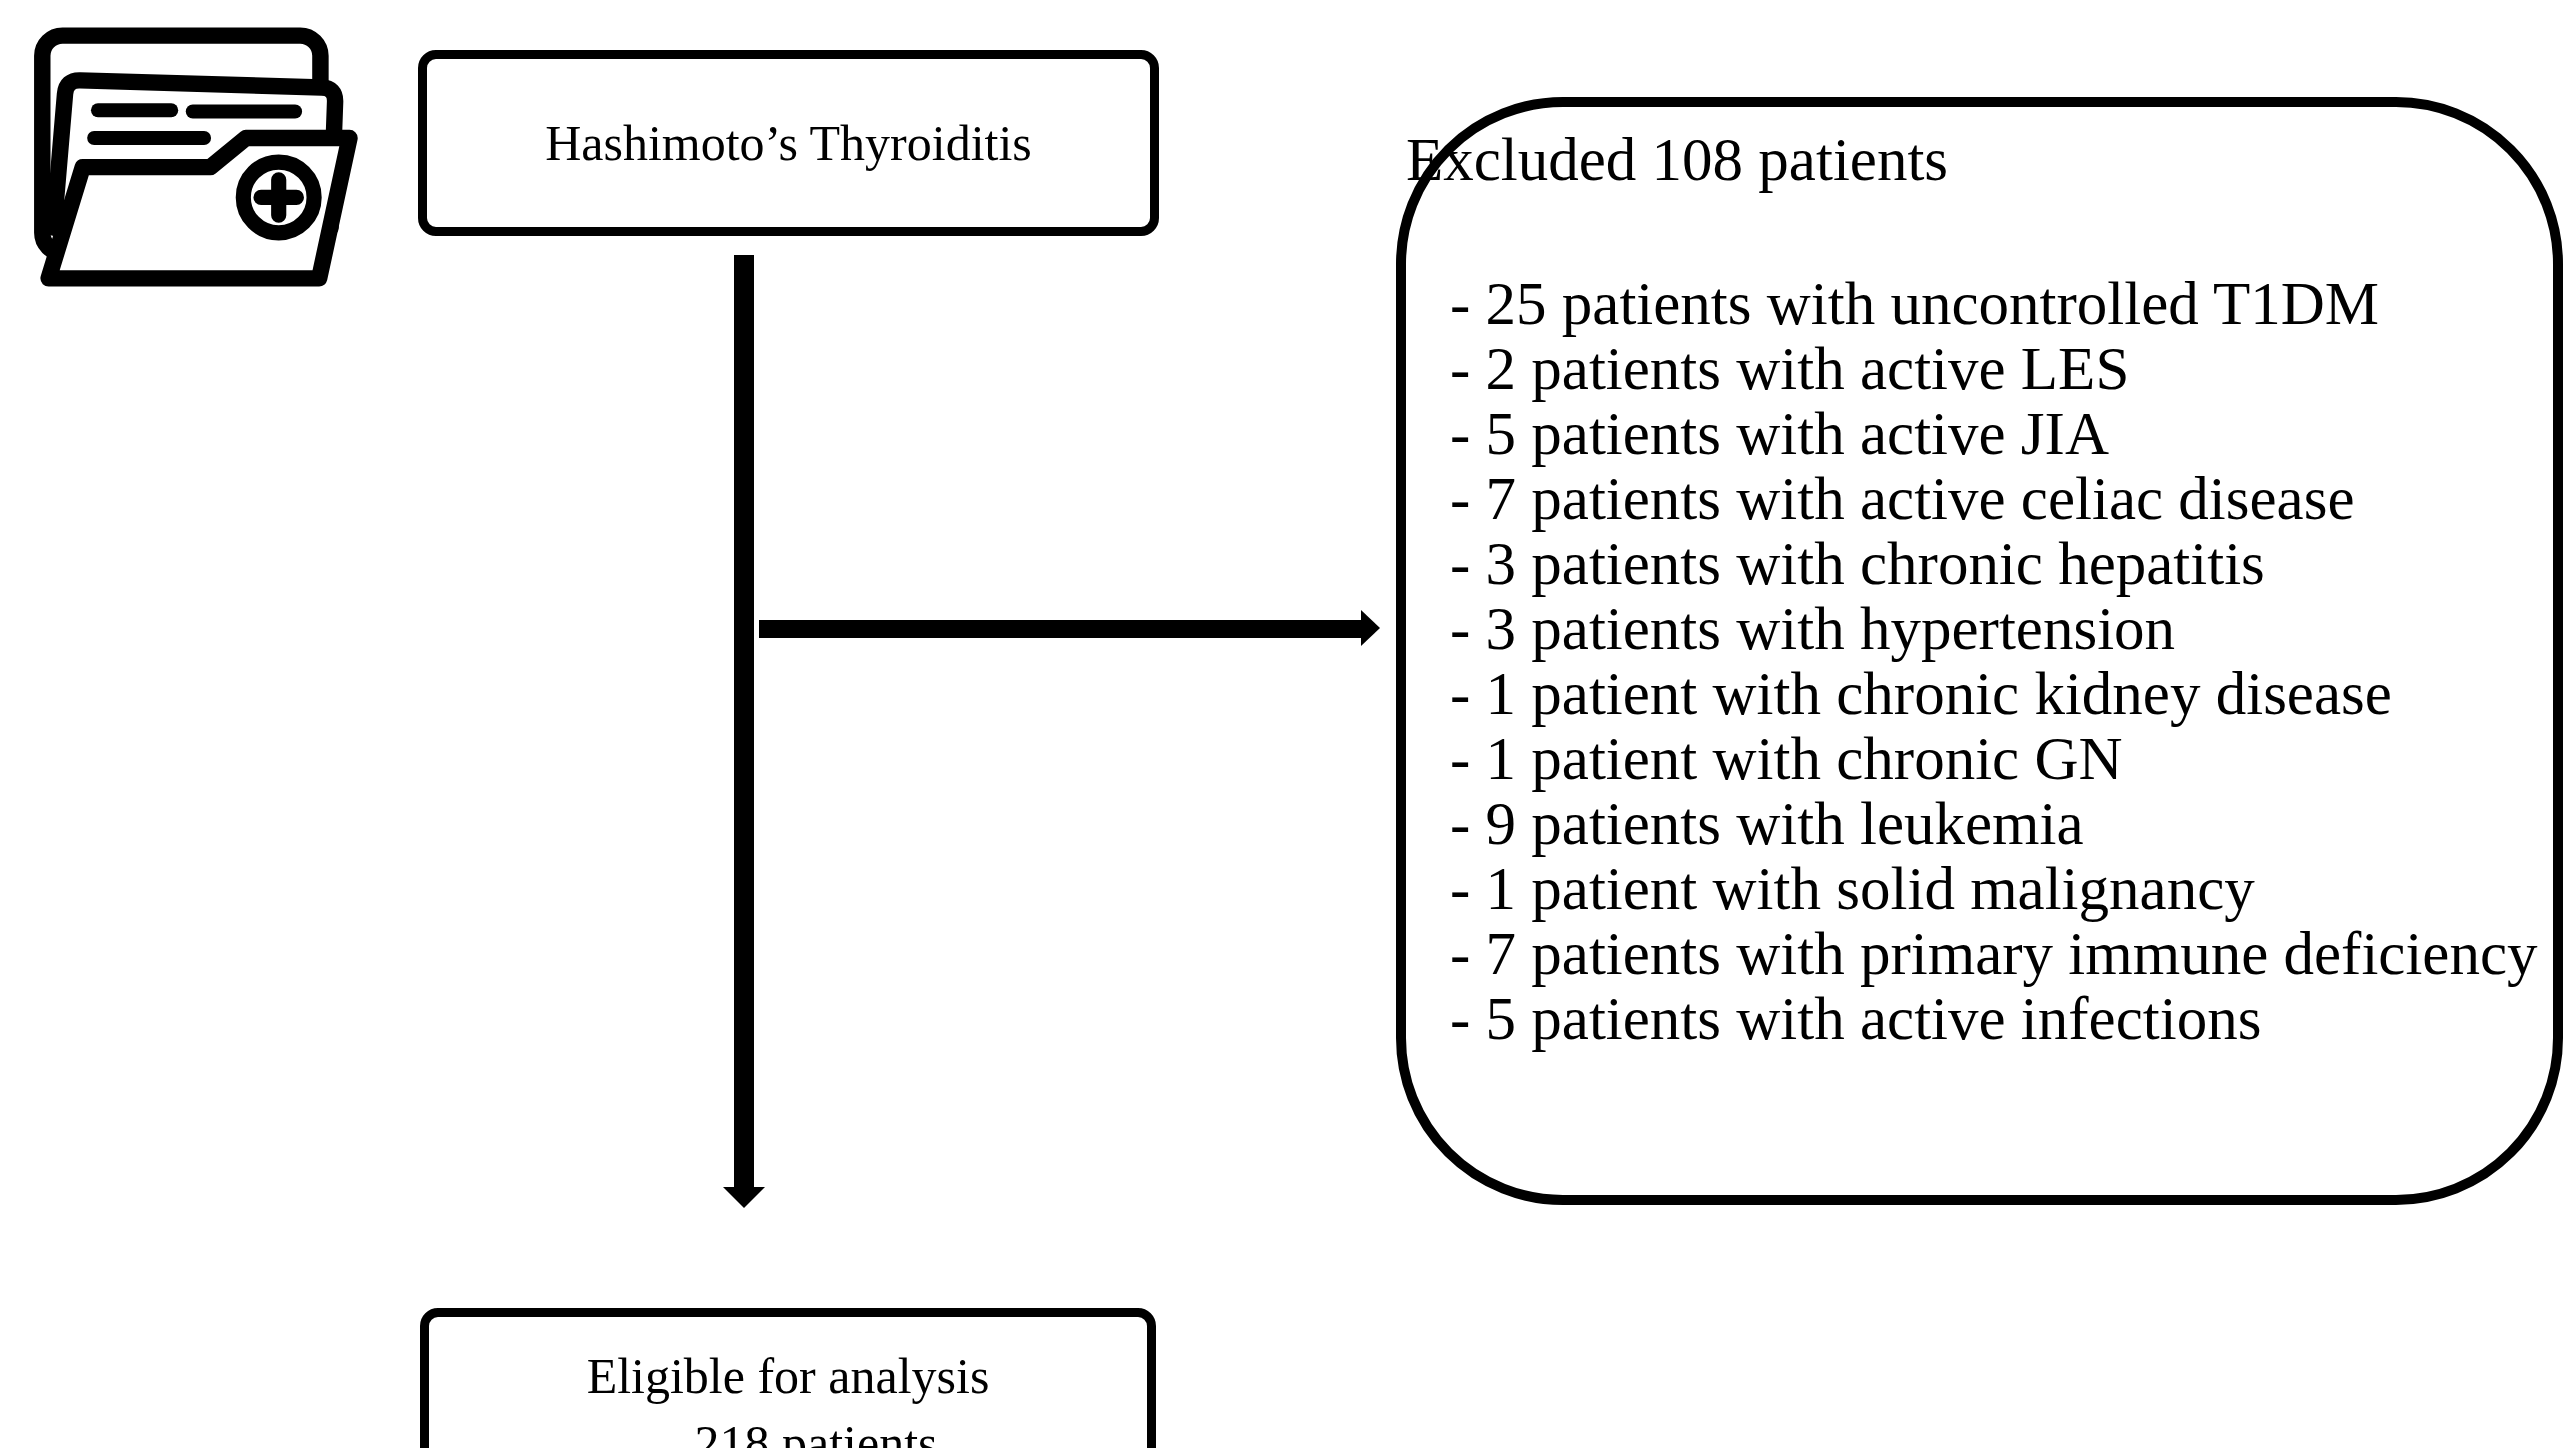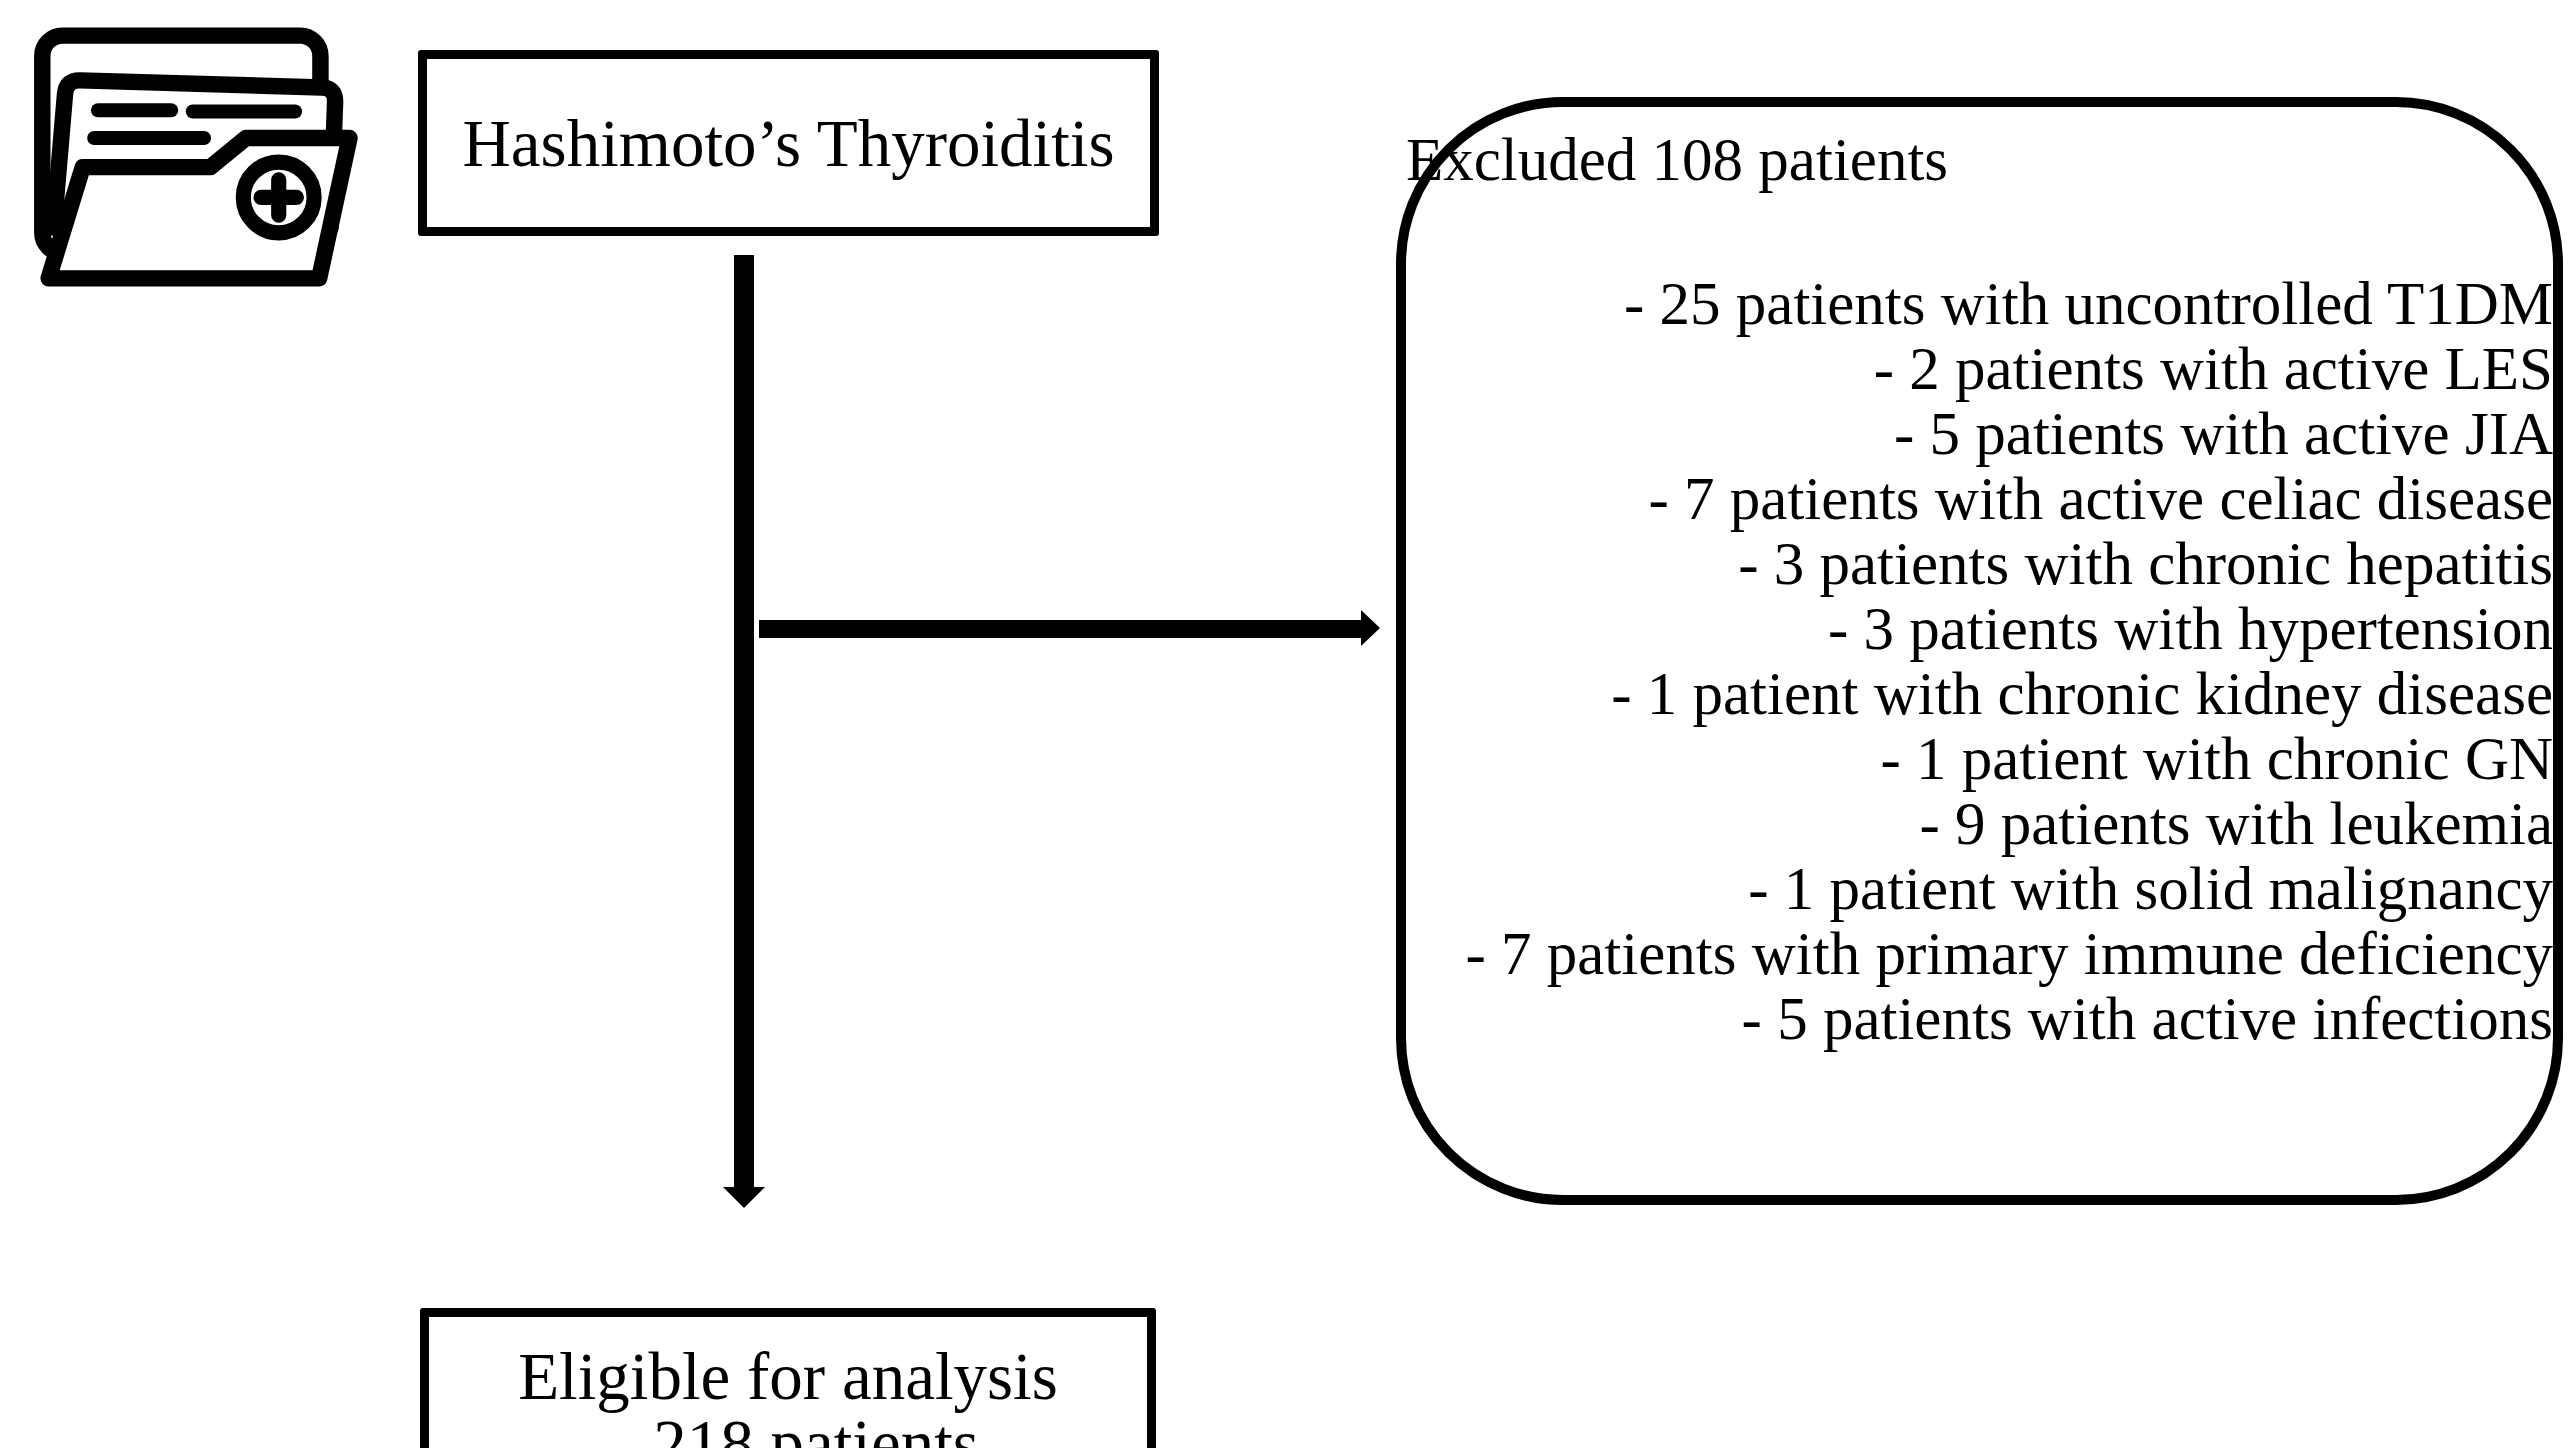--- a/index.html
+++ b/index.html
@@ -16,14 +16,14 @@
     position:absolute;
     box-sizing:border-box;
     border:9.3px solid #000;
-    border-radius:3px;
+    border-radius:18px;
     background:#fff;
     display:flex;
     flex-direction:column;
     justify-content:center;
     align-items:center;
     text-align:right;
-    font-size:67px;
+    font-size:50px;
     line-height:67px;
   }
   #source-box   { left:418px; top:50px;   width:741px; height:186px; }

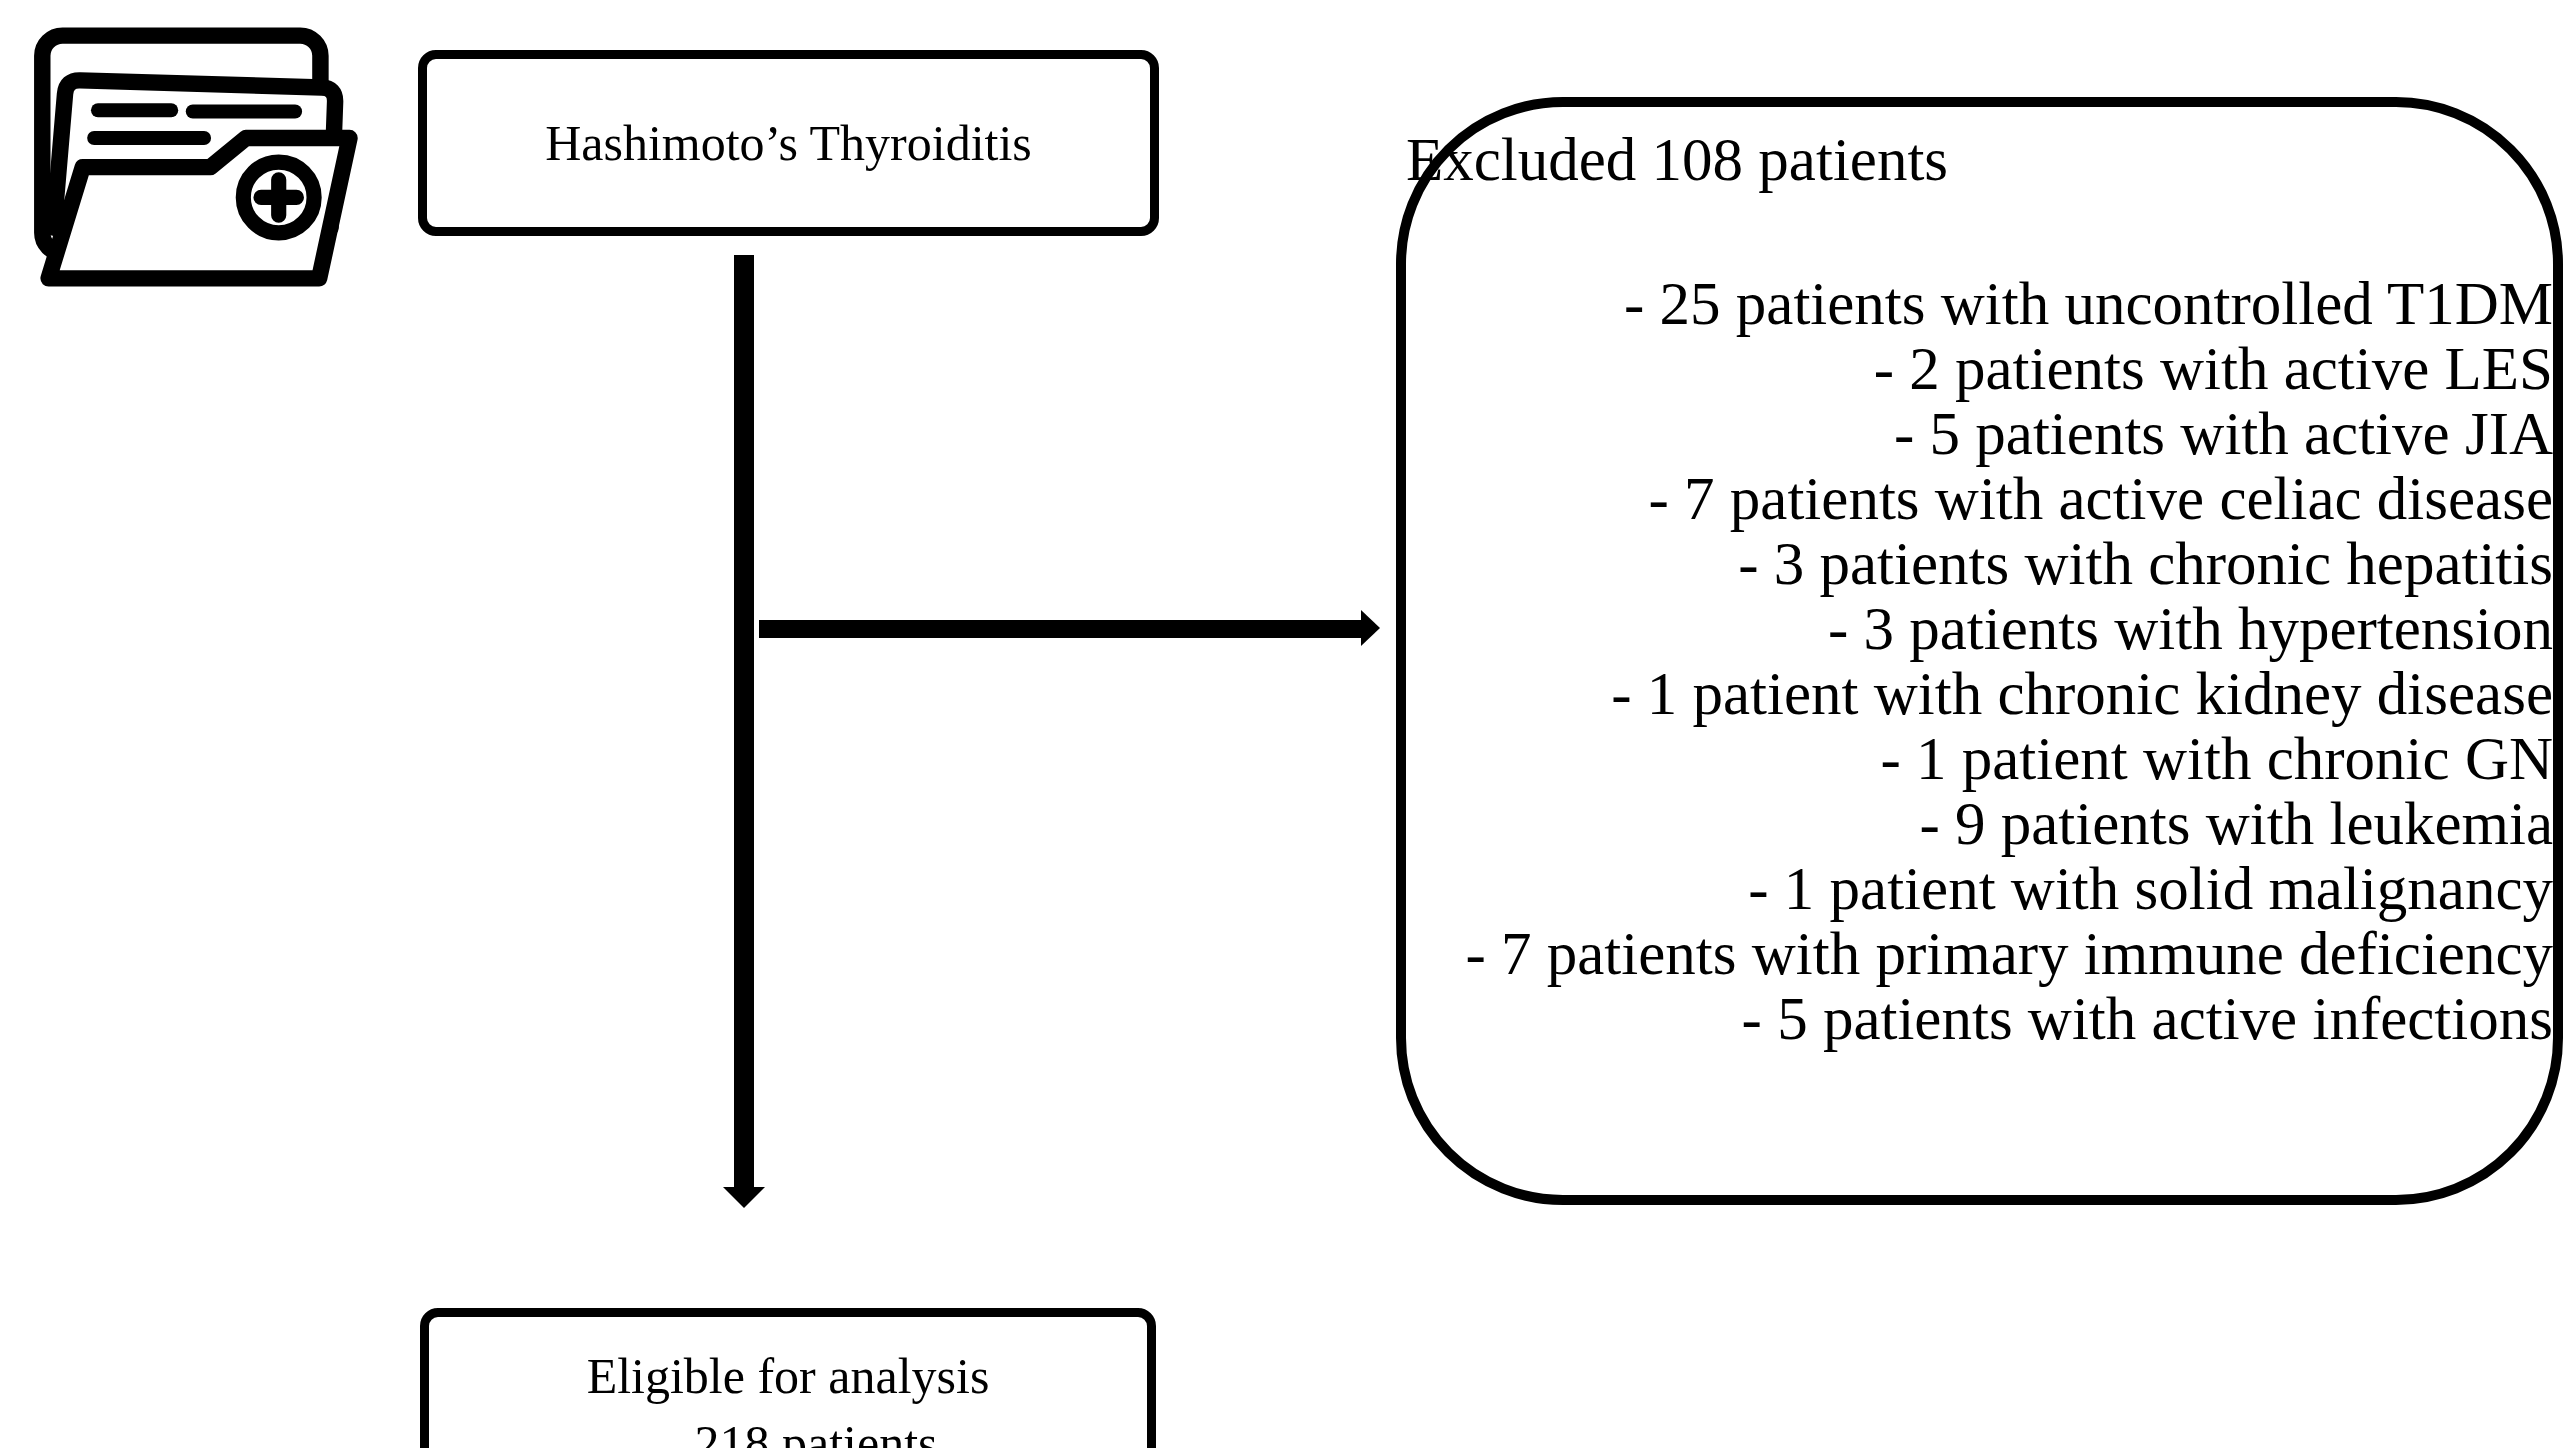--- a/index.html
+++ b/index.html
@@ -54,7 +54,7 @@
     font-size:61px;
     line-height:65px;
     white-space:nowrap;
-    text-align:right;
+    text-align:left;
   }
 
   .shaft { position:absolute; background:#000; }

